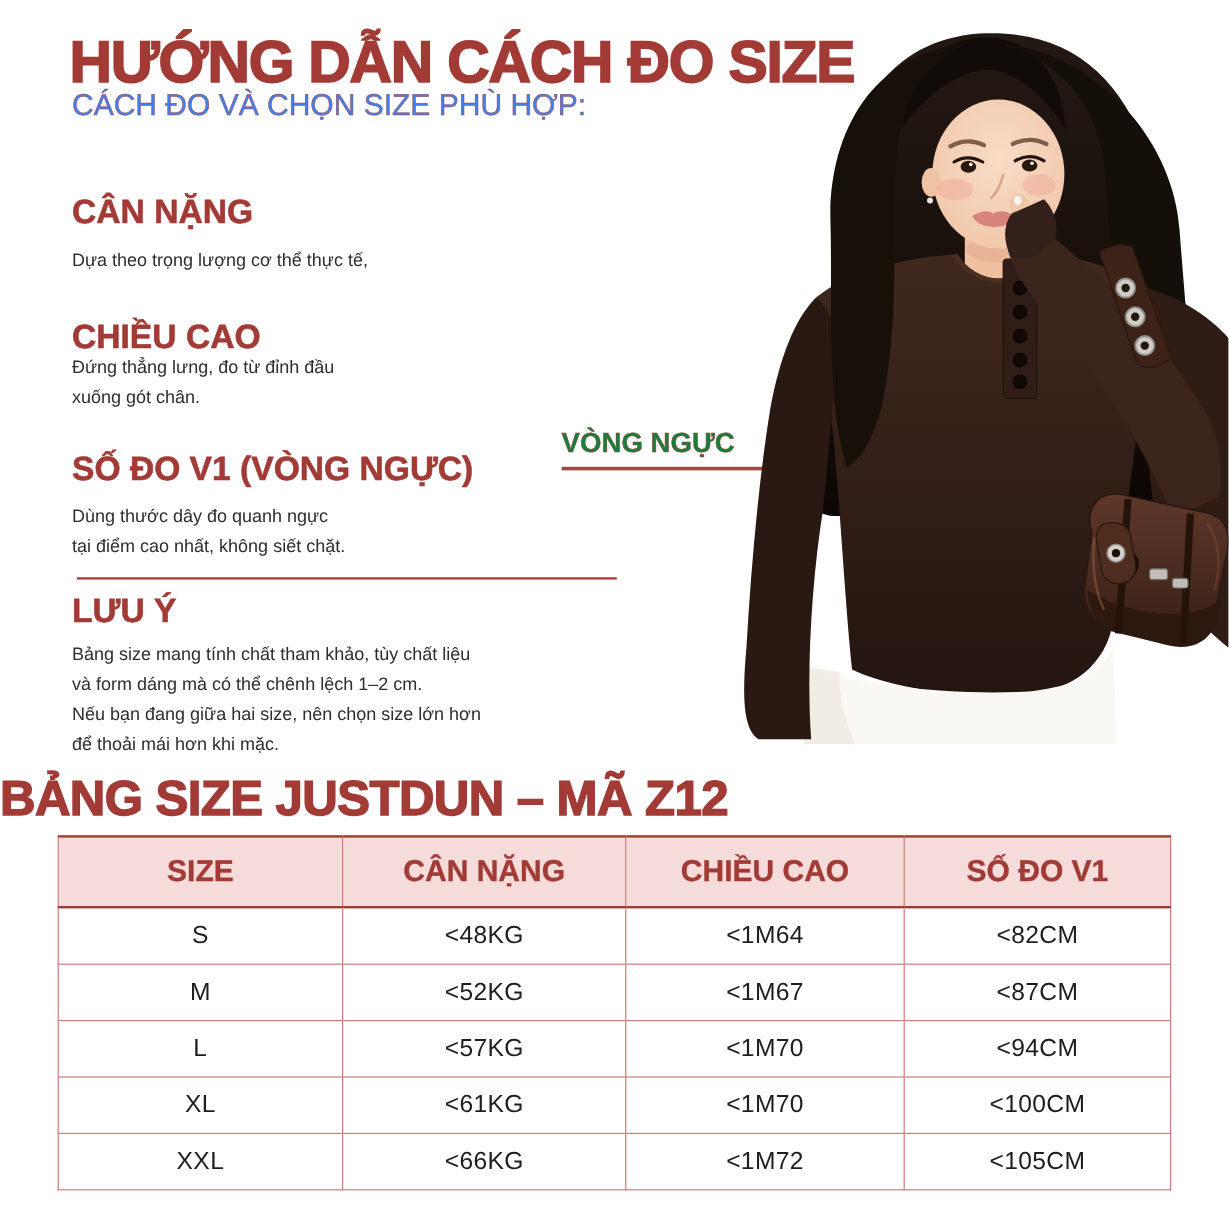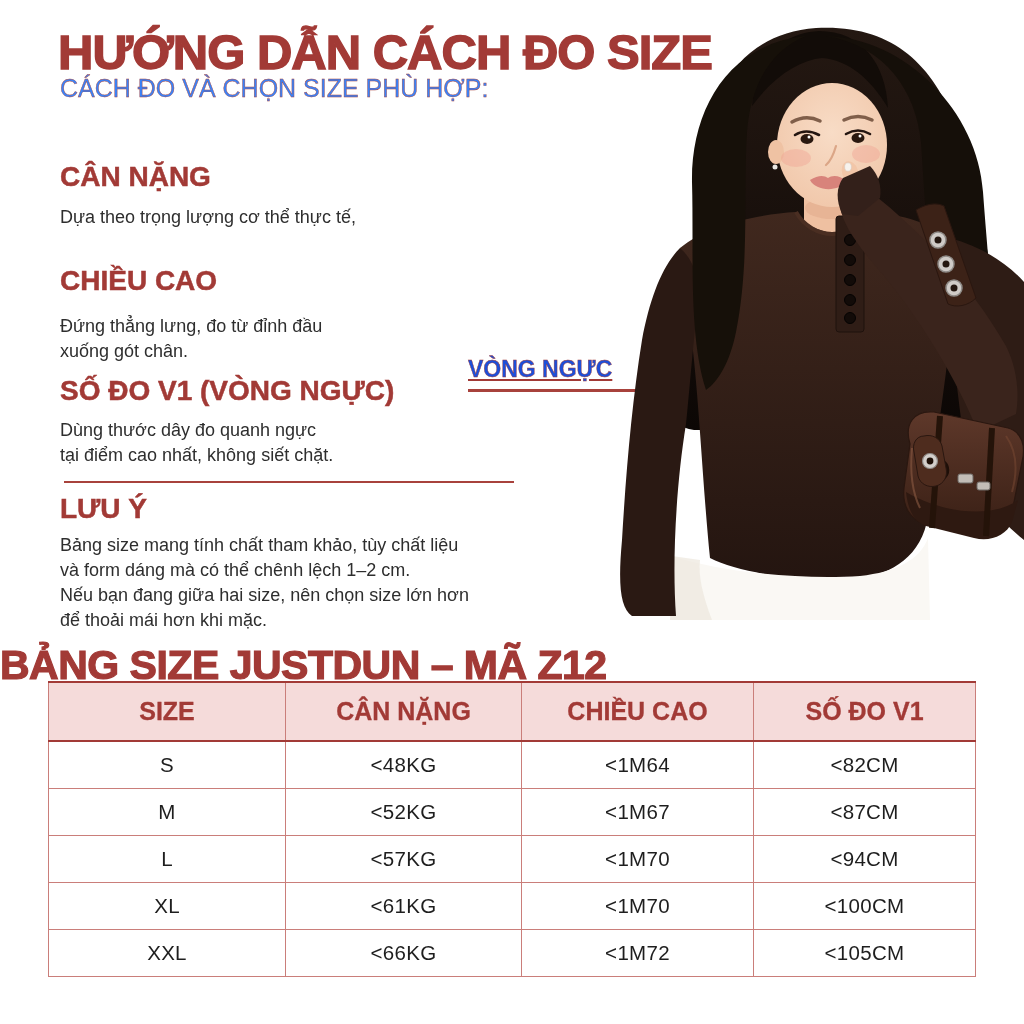--- a/index.html
+++ b/index.html
@@ -14,7 +14,7 @@
 
   .sec-h{left:60px;font-size:28px;font-weight:700;color:#A23A36;
          -webkit-text-stroke:0.5px #A23A36;white-space:nowrap;line-height:34px;}
-  .sec-b{left:60px;font-size:18px;color:#2E2E2E;line-height:25px;}
+  .sec-b{left:60px;font-size:15px;color:#2E2E2E;line-height:25px;}
   .sec-b div{white-space:nowrap;}
 
   .divider{left:64px;top:481px;width:450px;height:2px;background:#A8423C;}

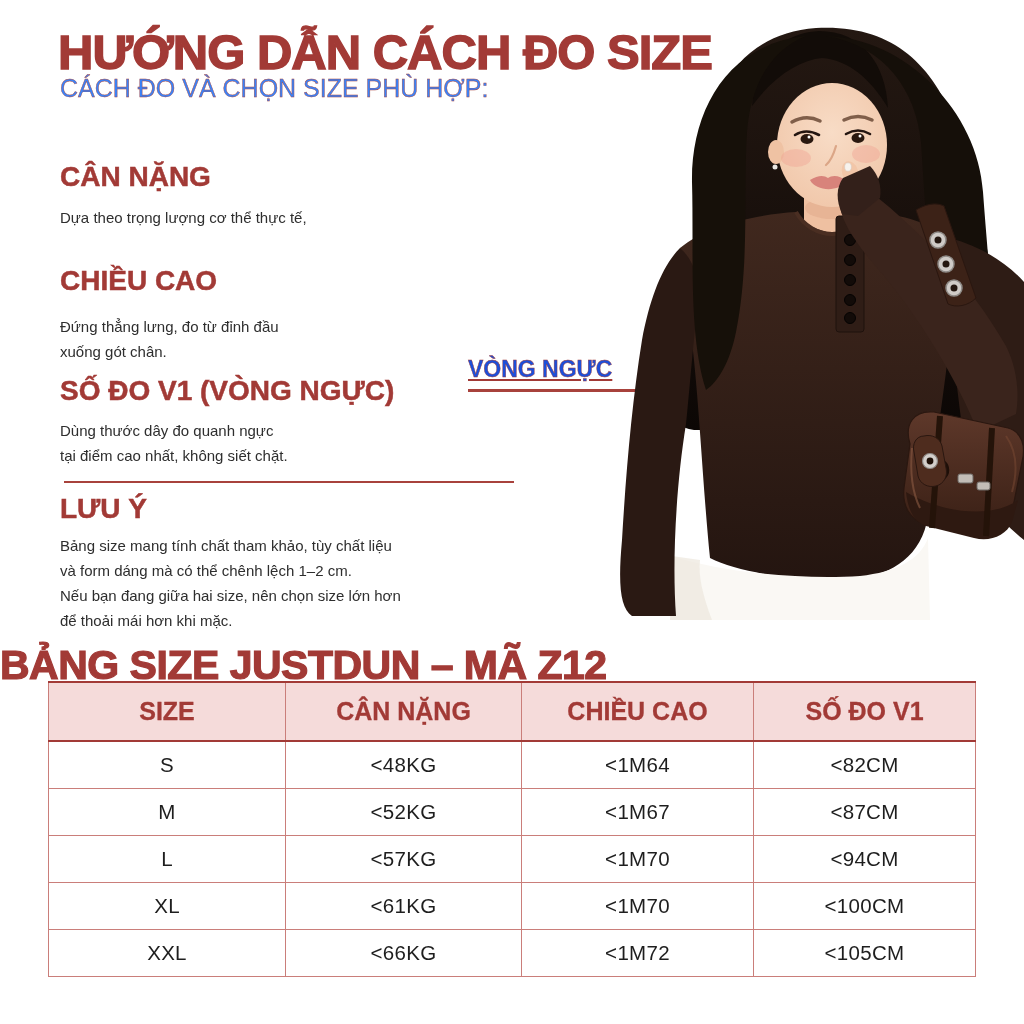--- a/index.html
+++ b/index.html
@@ -50,7 +50,7 @@
   </div>
 
   <div class="abs sec-h" style="top:264px">CHIỀU CAO</div>
-  <div class="abs sec-b" style="top:314px">
+  <div class="abs sec-b" style="top:294px">
     <div>Đứng thẳng lưng, đo từ đỉnh đầu</div>
     <div>xuống gót chân.</div>
   </div>

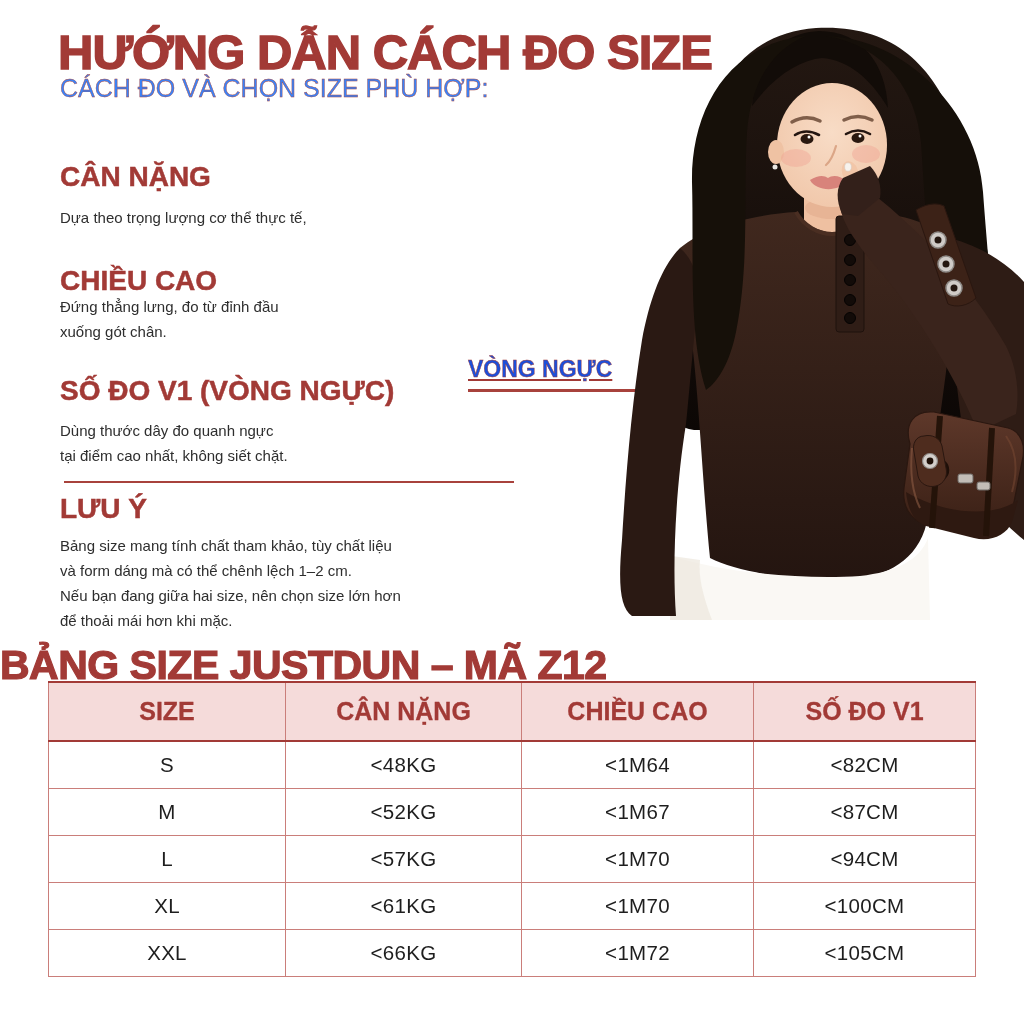--- a/index.html
+++ b/index.html
@@ -19,8 +19,8 @@
 
   .divider{left:64px;top:481px;width:450px;height:2px;background:#A8423C;}
 
-  .callout-label{left:468px;top:356px;font-size:23px;font-weight:700;color:#1d4ed8;
-                 -webkit-text-stroke:0.4px #A23A36;white-space:nowrap;text-decoration:underline;}
+  .callout-label{left:468px;top:356px;font-size:23px;font-weight:700;color:#15803d;
+                 -webkit-text-stroke:0.4px #A23A36;white-space:nowrap;}
   .callout-line{left:468px;top:389px;width:254px;height:3px;background:#A8423C;}
 
   .table-title{left:0;top:642px;width:1024px;text-align:left;font-size:41px;font-weight:800;

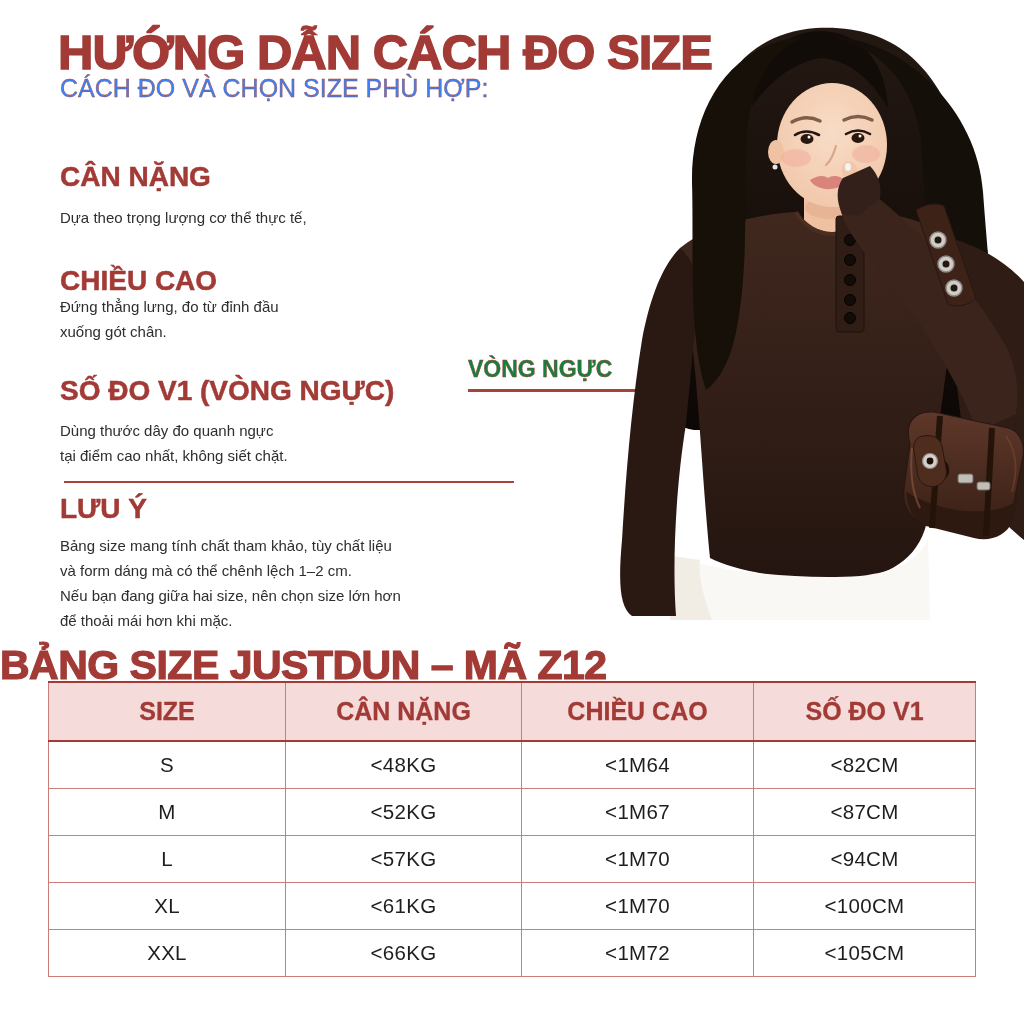--- a/index.html
+++ b/index.html
@@ -26,7 +26,7 @@
   .table-title{left:0;top:642px;width:1024px;text-align:left;font-size:41px;font-weight:800;
                color:#A23A36;letter-spacing:-0.5px;-webkit-text-stroke:1.2px #A23A36;white-space:nowrap;}
 
-  table.size-table{position:absolute;left:48px;top:681px;width:927px;border-collapse:collapse;
+  table.size-table{position:absolute;left:48px;top:696px;width:927px;border-collapse:collapse;
                    table-layout:fixed;background:#ffffff;padding-left:17px;}
   .size-table th,.size-table td{border:1.6px solid #CA7E7A;text-align:center;padding:0;}
   .size-table thead th{height:57px;background:#F5DBDA;color:#A23A36;font-size:25px;font-weight:700;

